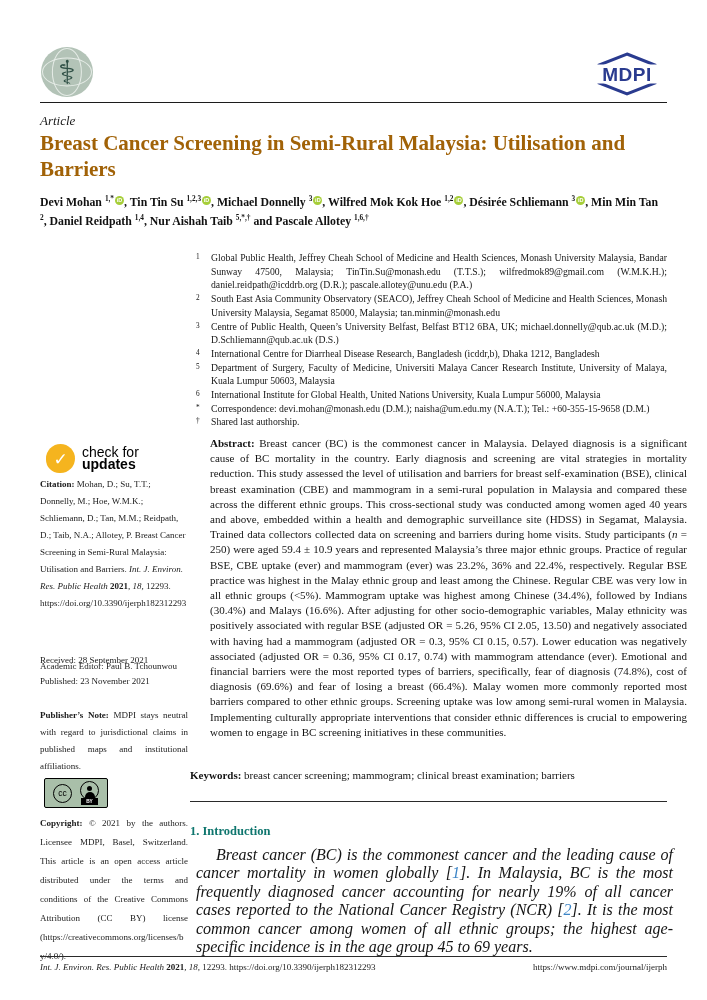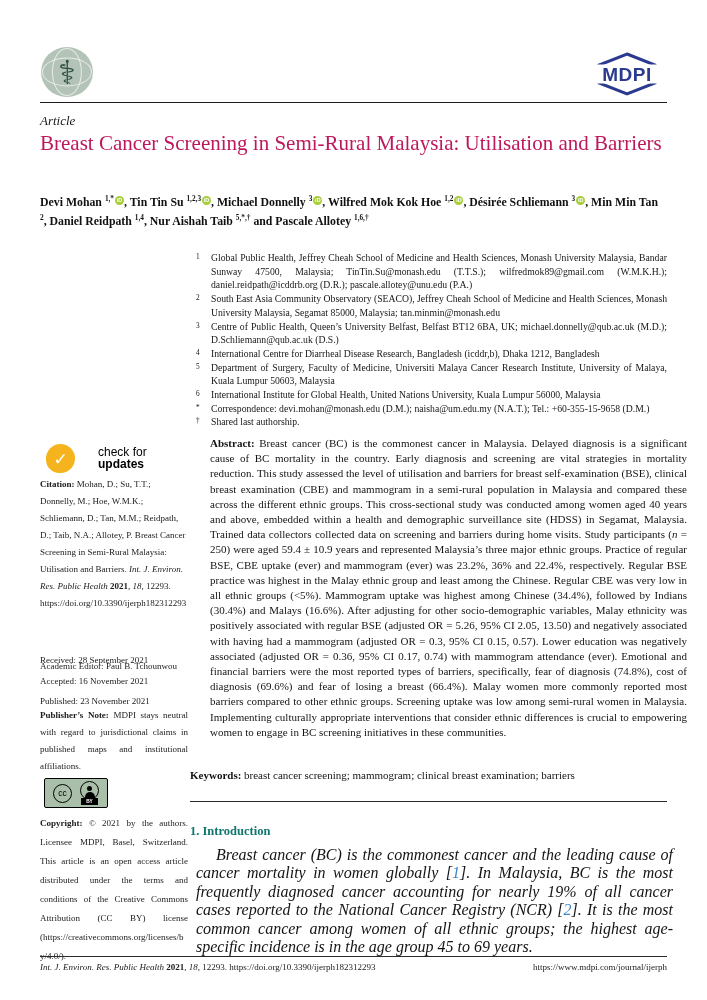--- a/index.html
+++ b/index.html
@@ -45,7 +45,7 @@
   
   .article-type{position:absolute;left:40px;top:113px;font-style:italic;font-size:13px;color:#1a1a1a;}
   .title{position:absolute;left:40px;top:130px;width:627px;
-         font-size:21px;line-height:26px;font-weight:normal;color:#be185d;}
+         font-size:21px;line-height:26px;font-weight:bold;color:#a16207;}
   .authors{position:absolute;left:40px;top:193px;width:627px;
            font-size:11.8px;line-height:19px;color:#111;}
   .authors .orcid-icon{top:-4px;}

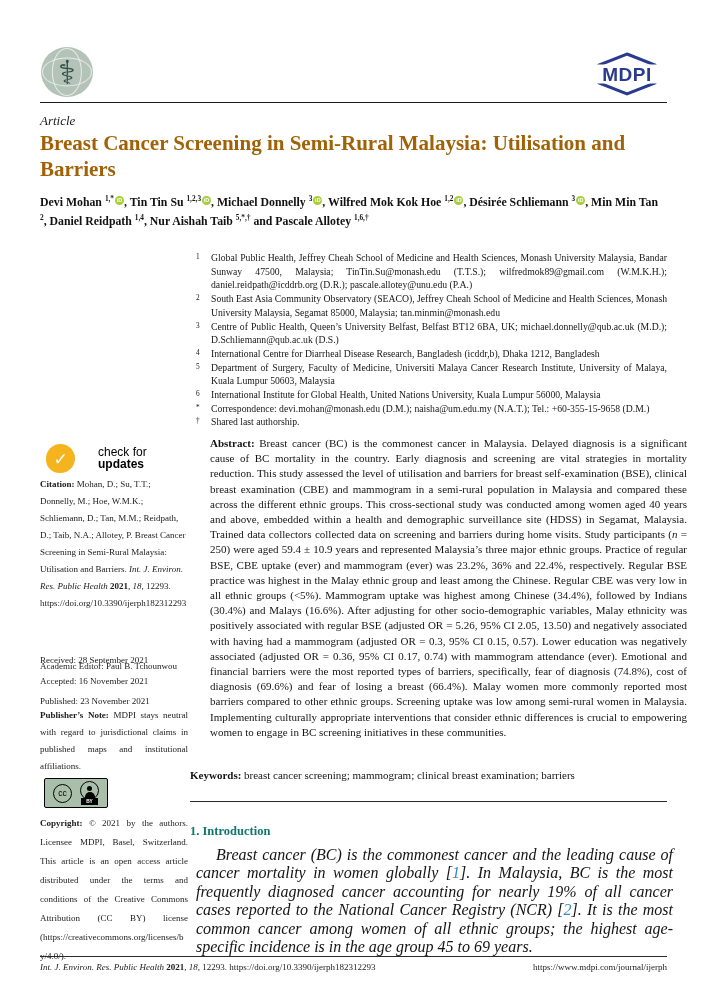--- a/index.html
+++ b/index.html
@@ -82,7 +82,7 @@
       color:#fff;display:flex;align-items:center;justify-content:center;
       font-size:17px;font-weight:bold;font-family:"DejaVu Sans",sans-serif;}
   .badge-text{display:flex;flex-direction:column;font-family:"Liberation Sans",sans-serif;
-      font-size:12px;line-height:11.5px;color:#000;margin-left:16px;}
+      font-size:14px;line-height:11.5px;color:#000;}
   .badge-text .l2{font-weight:bold;}
 
   .citation{position:absolute;left:40px;top:476px;width:148px;overflow-wrap:anywhere;}

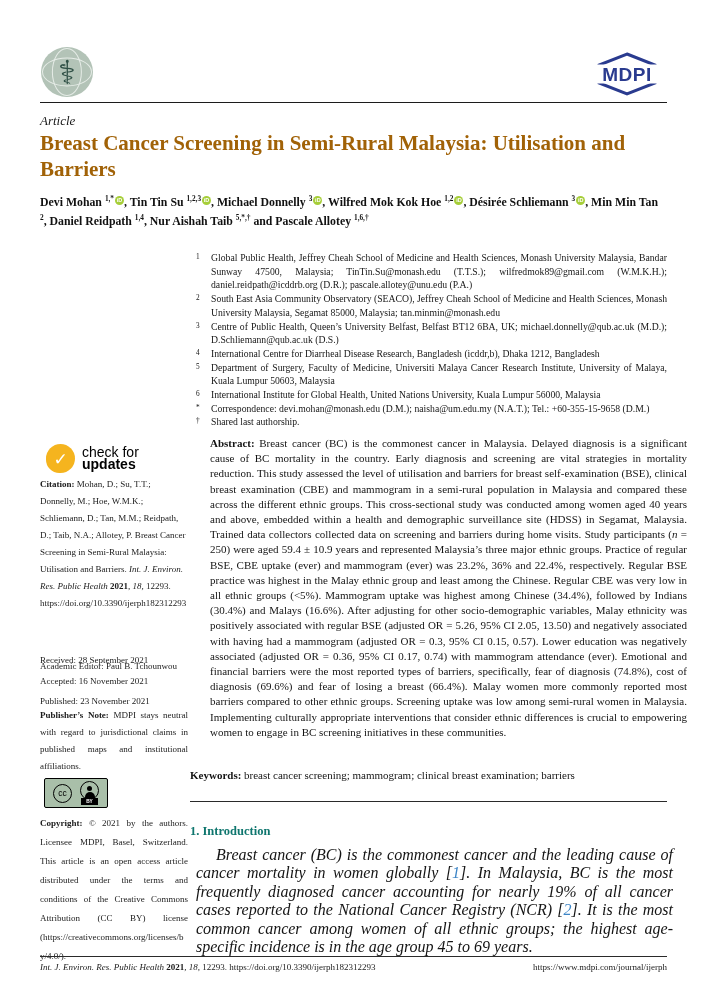--- a/index.html
+++ b/index.html
@@ -193,7 +193,6 @@
   <div class="editor sidebar-text">Academic Editor: Paul B. Tchounwou</div>
   <div class="dates sidebar-text">
     <div>Received: 28 September 2021</div>
-    <div>Accepted: 16 November 2021</div>
     <div>Published: 23 November 2021</div>
   </div>
   <div class="pubnote sidebar-text"><span class="b">Publisher’s Note: </span><span>MDPI stays neutral with regard to jurisdictional claims in published maps and institutional affiliations.</span></div>

